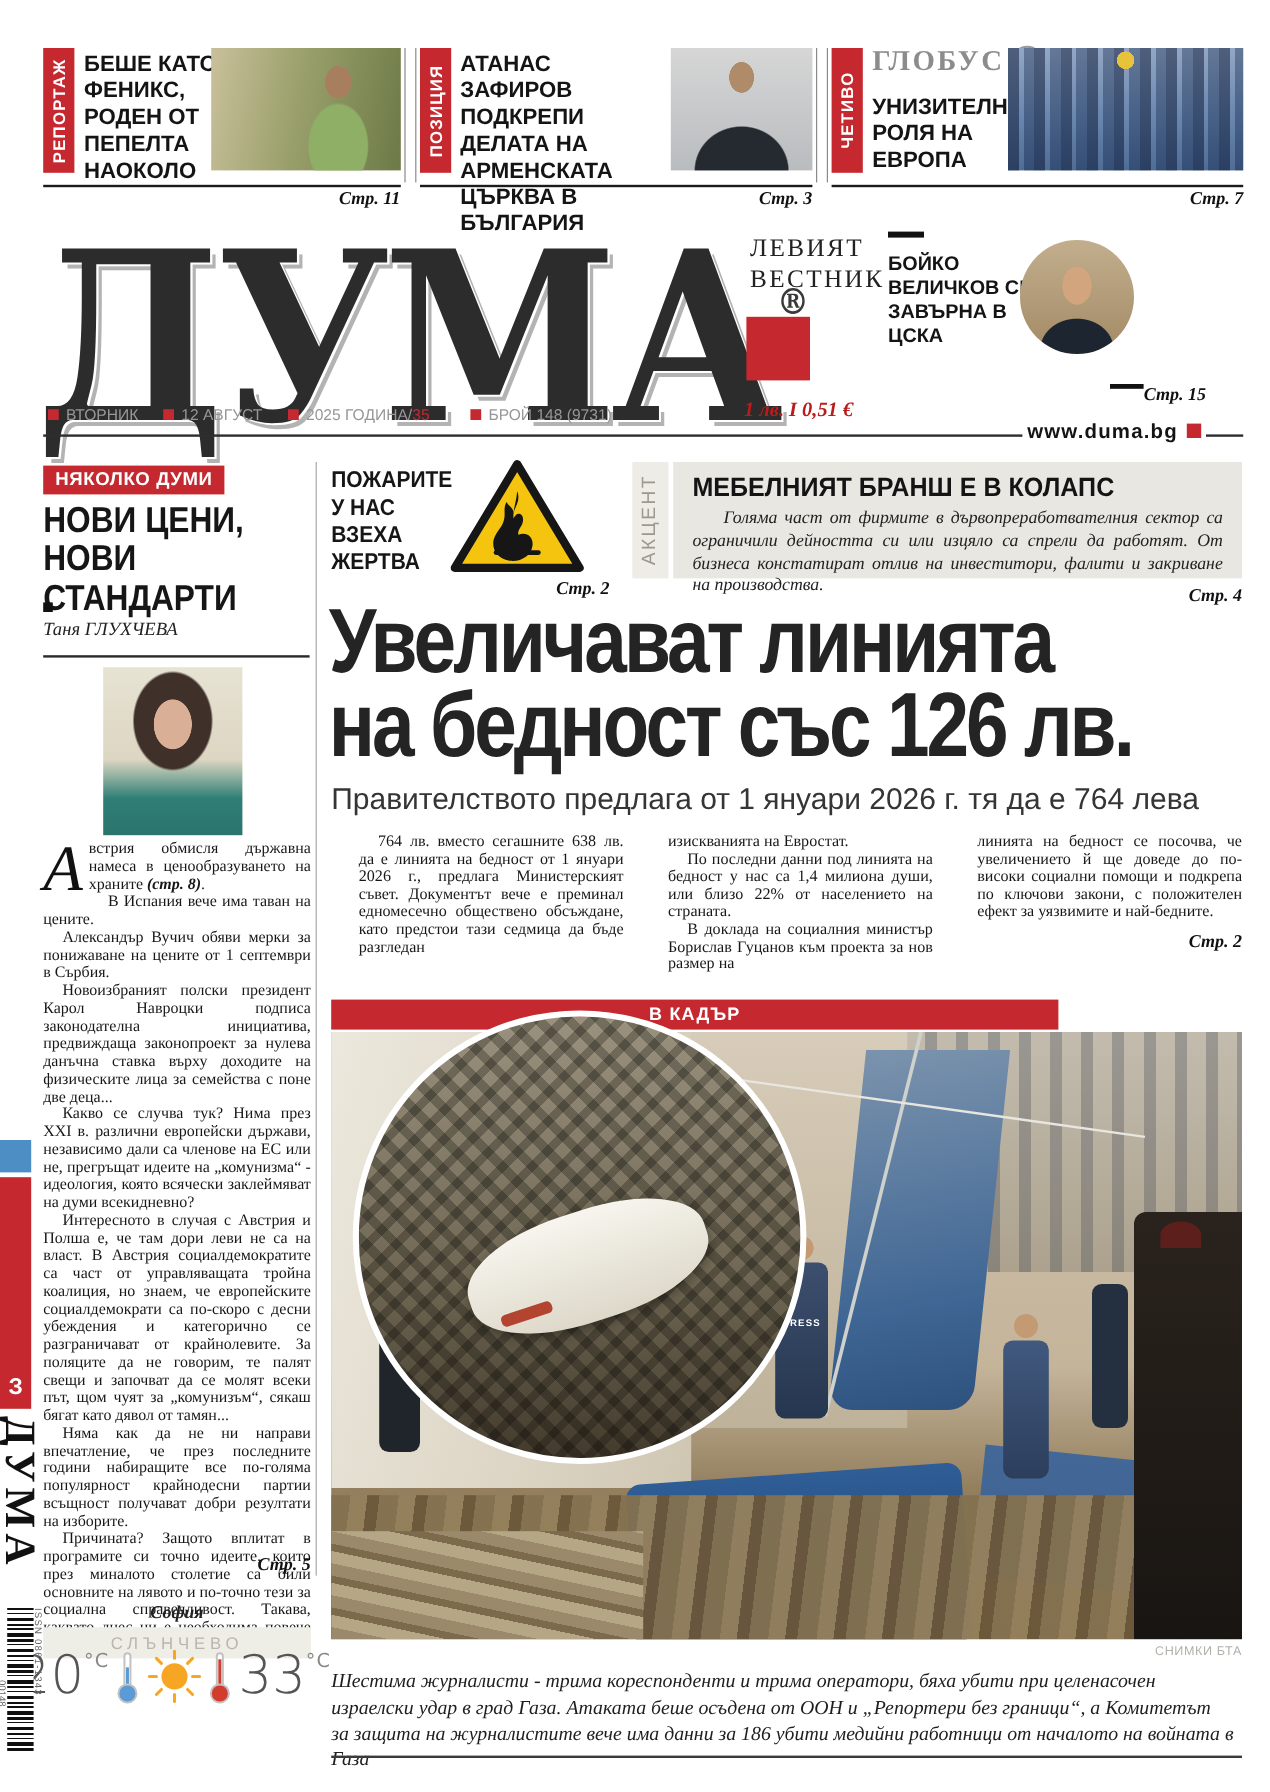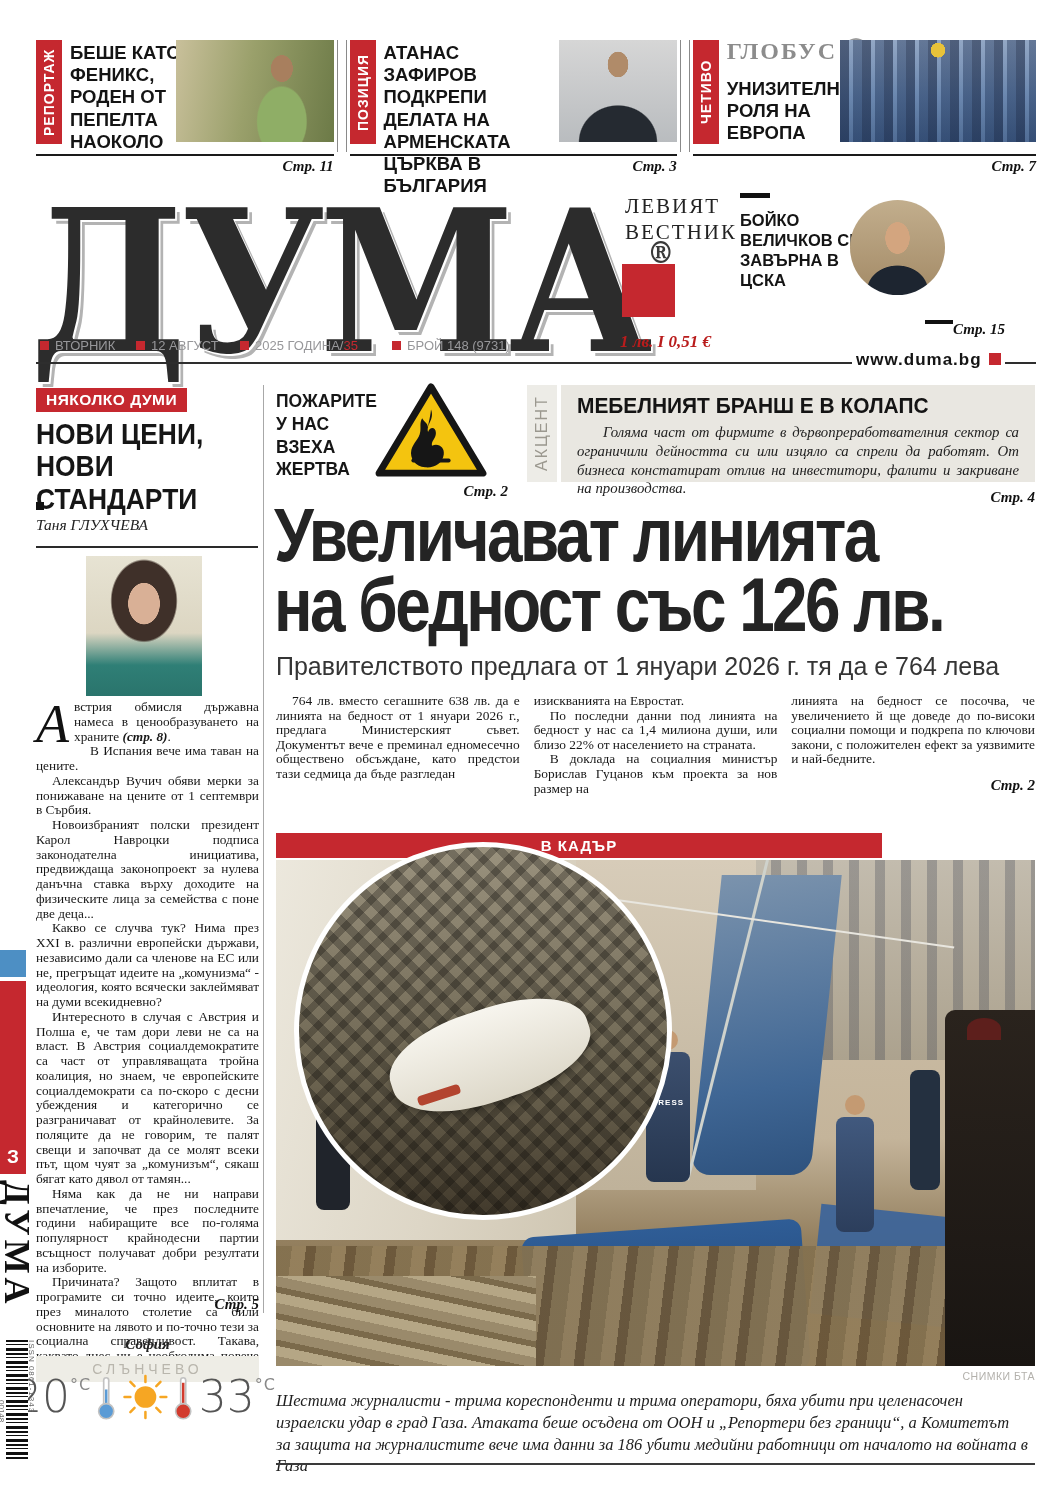--- a/index.html
+++ b/index.html
@@ -83,7 +83,7 @@
                 transform:scaleX(.84);transform-origin:0 0;display:block;white-space:nowrap;}
   .subhead{left:276px;top:652px;width:759px;font-size:25px;color:#353535;}
   .leadcols{left:276px;top:694px;width:759px;height:140px;display:flex;gap:14px;}
-  .lcol{flex:1;font-family:"Liberation Serif",serif;font-size:13.4px;line-height:1.09;text-align:justify;color:#171717;}
+  .lcol{flex:1;font-family:"Liberation Serif",serif;font-size:13.4px;line-height:1.09;text-align:justify;color:#171717;margin-left:23px;}
   .lcol p{margin:0;text-indent:16px;}
   .lcol p.noind{text-indent:0;}
   .l-page{text-align:right;margin-top:10px;}

